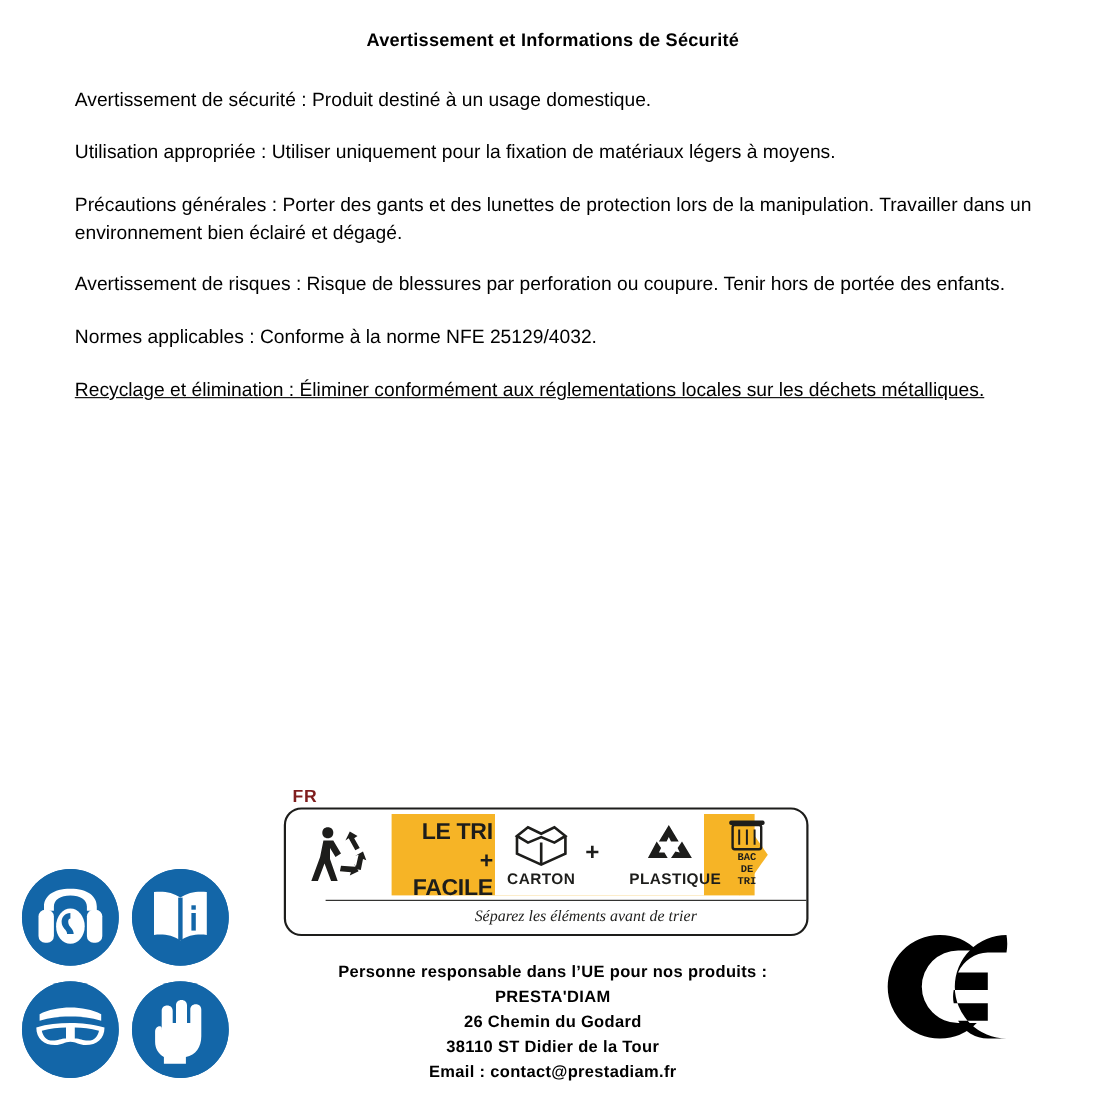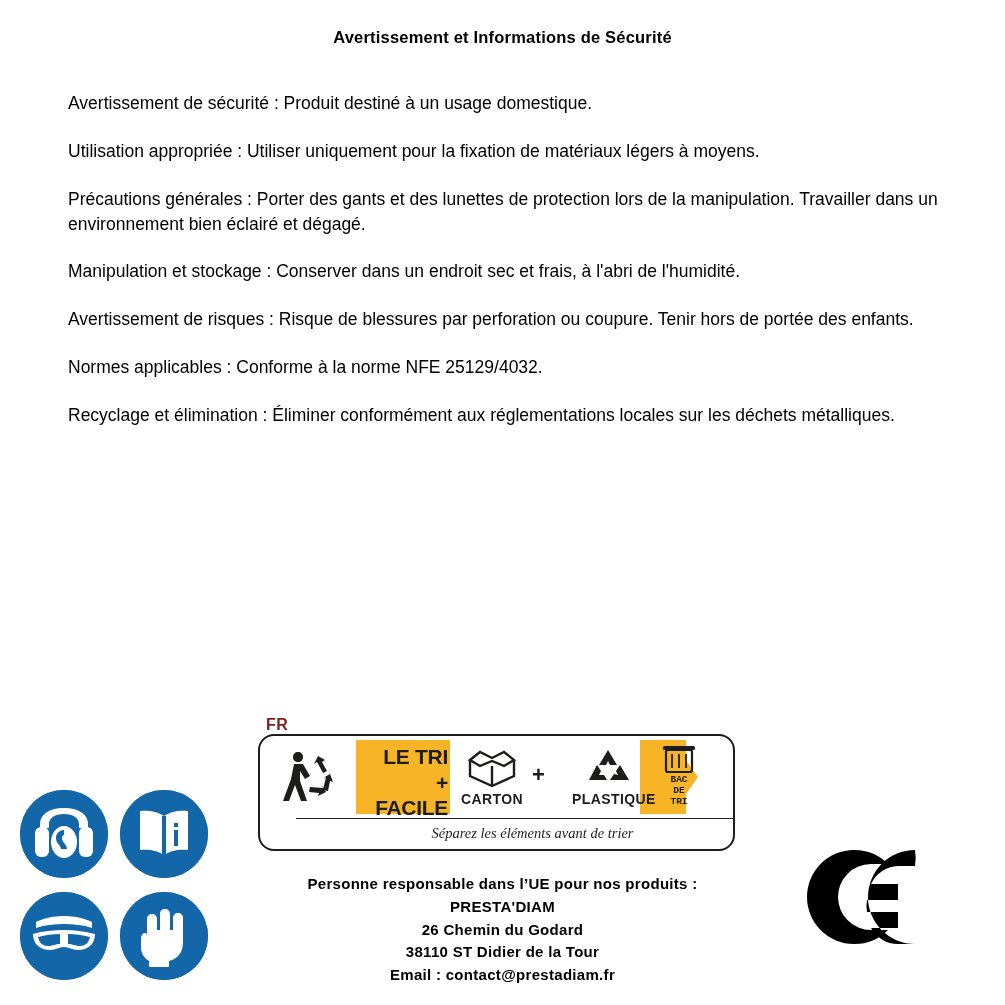--- a/index.html
+++ b/index.html
@@ -35,7 +35,7 @@
 
   .body-block {
     position: absolute;
-    top: 91px;
+    top: 78px;
     left: 68px;
     width: 905px;
   }

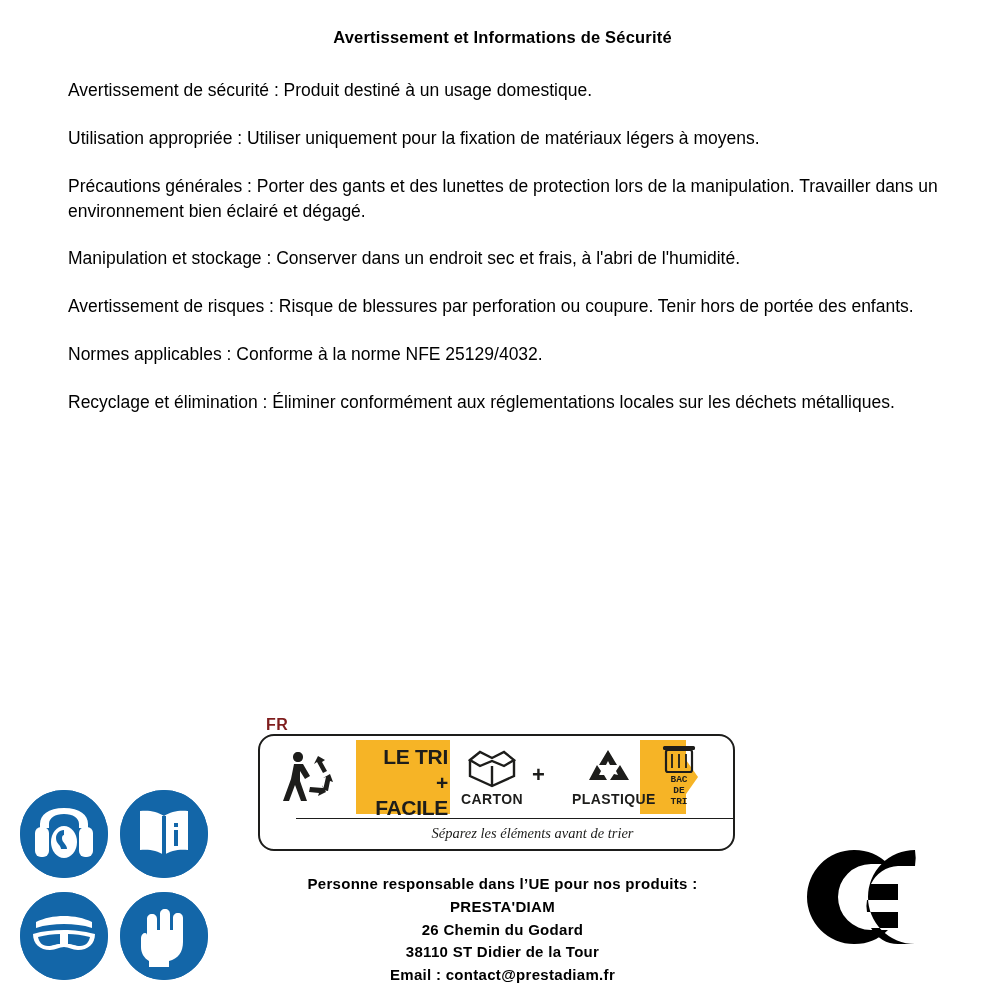--- a/index.html
+++ b/index.html
@@ -244,7 +244,6 @@
     <p class="para">Avertissement de sécurité : Produit destiné à un usage domestique.</p>
     <p class="para">Utilisation appropriée : Utiliser uniquement pour la fixation de matériaux légers à moyens.</p>
     <p class="para">Précautions générales : Porter des gants et des lunettes de protection lors de la manipulation. Travailler dans un environnement bien éclairé et dégagé.</p>
-    <p class="para">Manipulation et stockage : Conserver dans un endroit sec et frais, à l'abri de l'humidité.</p>
     <p class="para">Avertissement de risques : Risque de blessures par perforation ou coupure. Tenir hors de portée des enfants.</p>
     <p class="para">Normes applicables : Conforme à la norme NFE 25129/4032.</p>
     <p class="para">Recyclage et élimination : Éliminer conformément aux réglementations locales sur les déchets métalliques.</p>

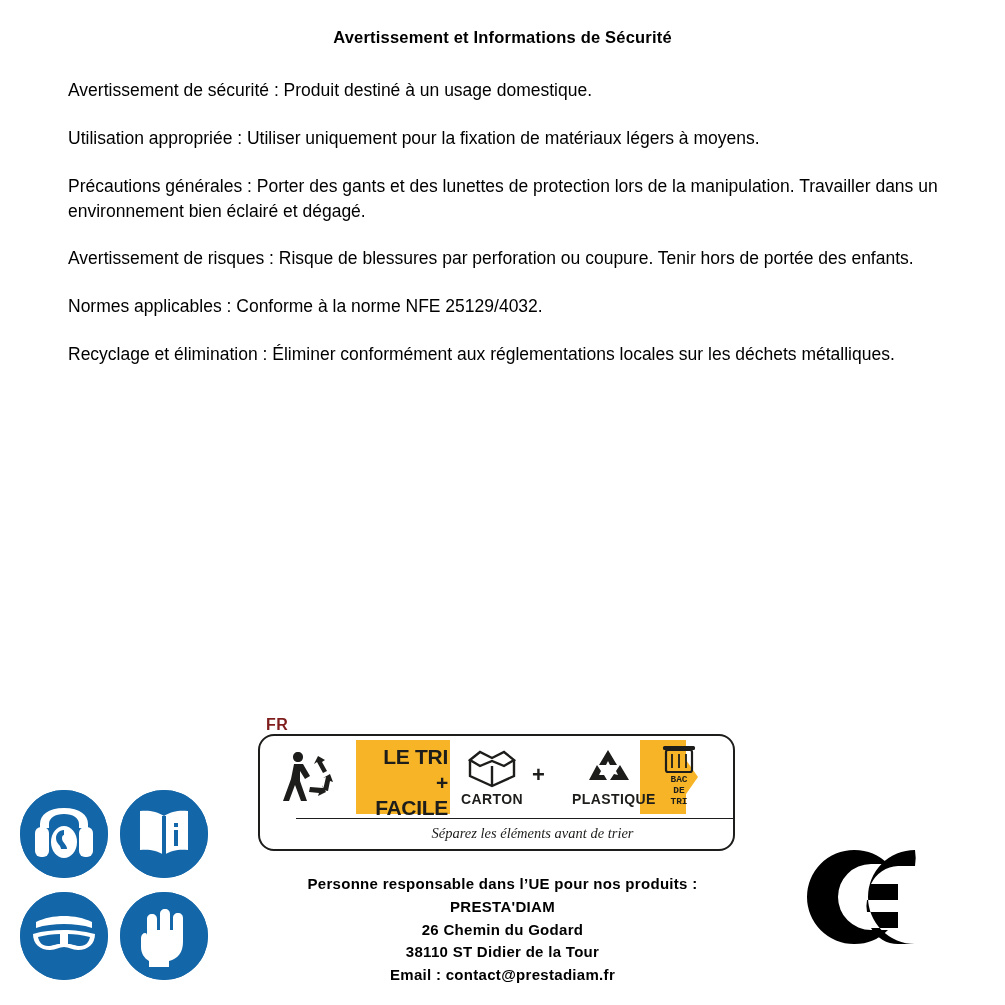--- a/index.html
+++ b/index.html
@@ -46,7 +46,7 @@
     margin: 0 0 23px 0;
     color: #000;
   }
-  .para:last-child { margin-bottom: 0; }
+  .para:last-child { margin-bottom: 0; text-decoration: underline; }
 
   
   .picto-grid {

